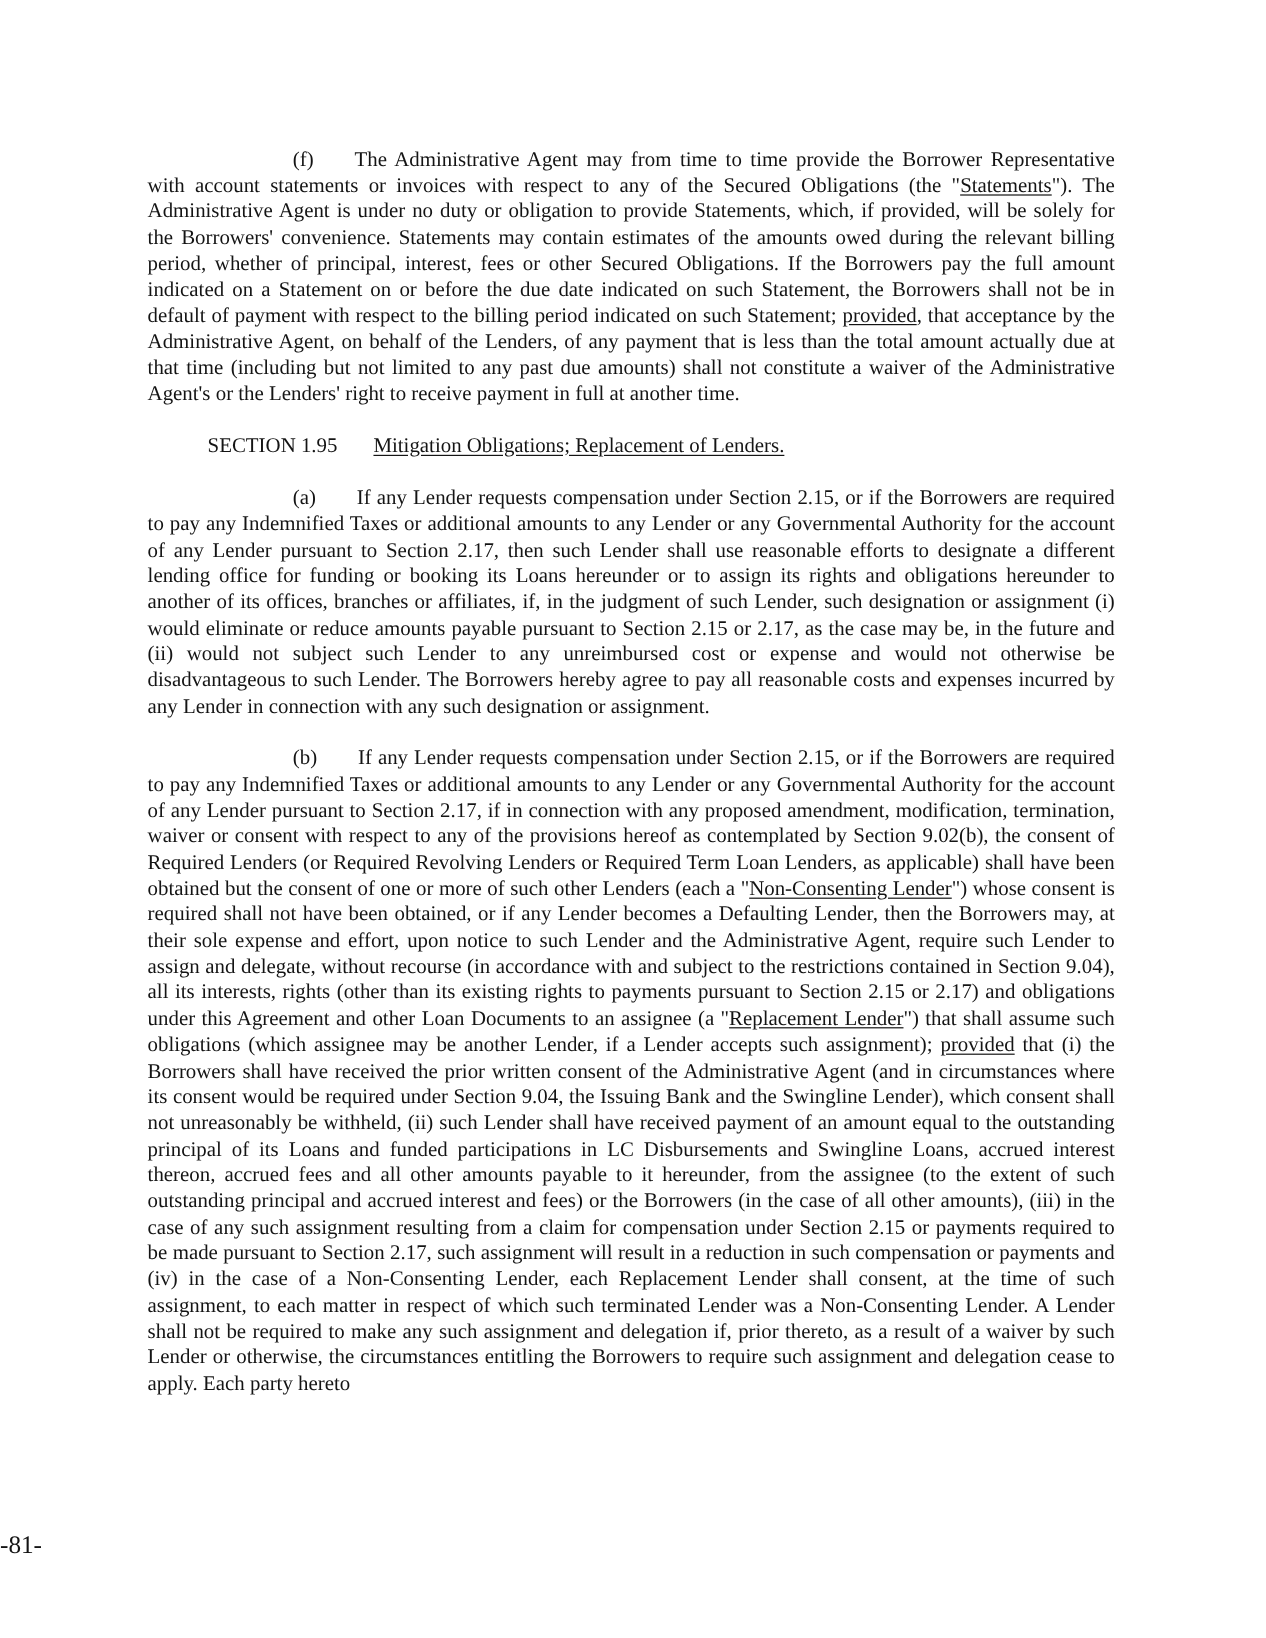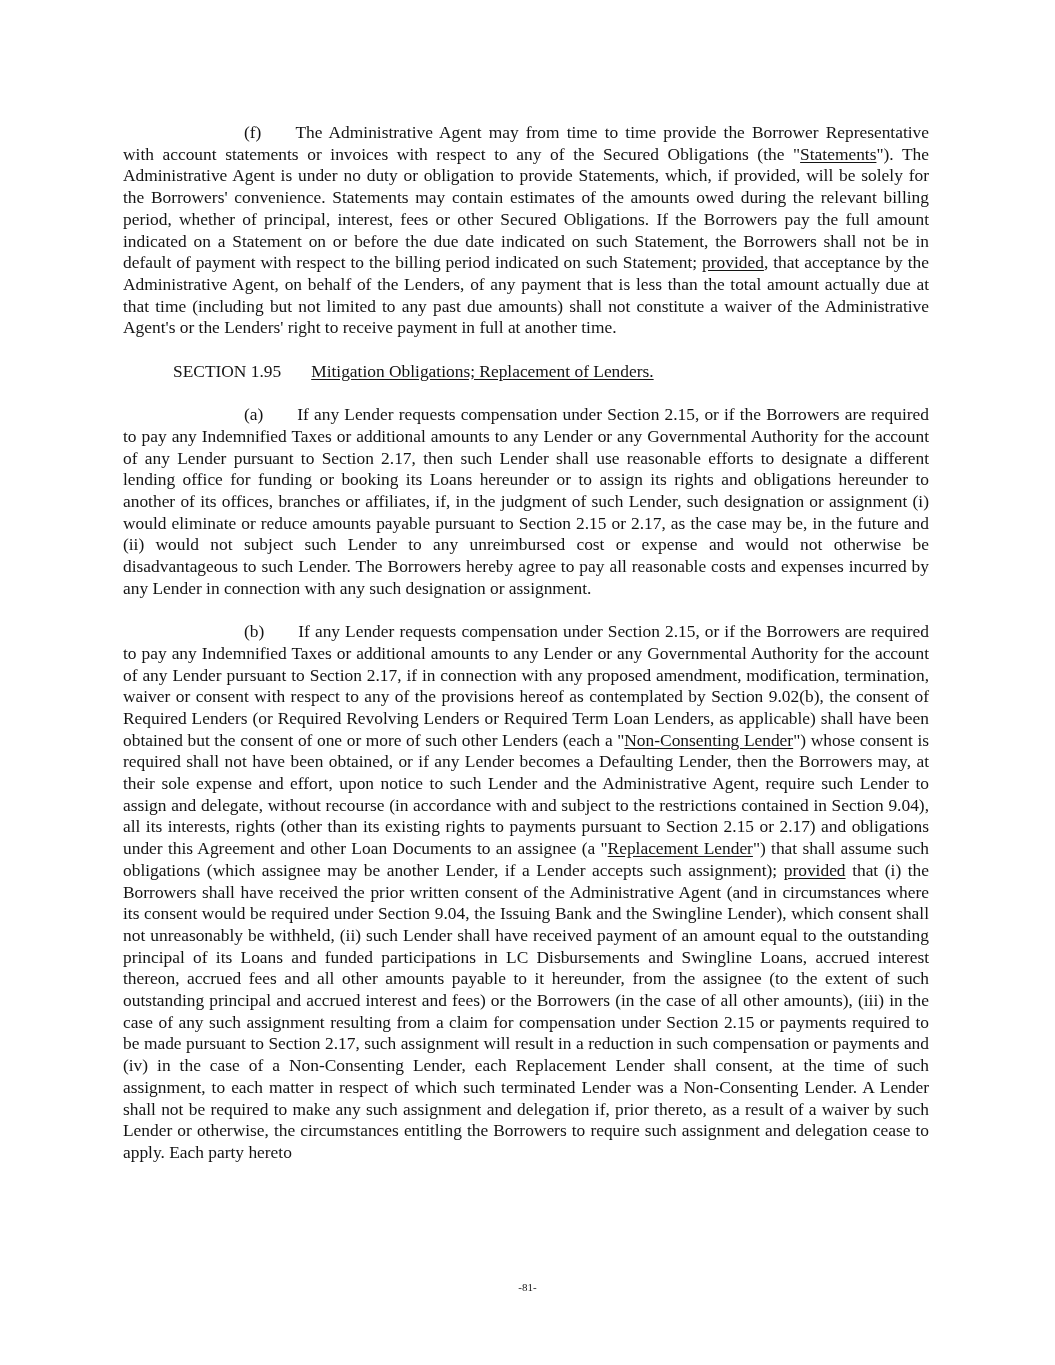--- a/index.html
+++ b/index.html
@@ -46,8 +46,7 @@
     top: 1277px;
     left: 0;
     right: 0;
-    text-align: center;
-    font-size: 11px;
+    font-size: 21px;
     line-height: 21.7px;
   }
 </style>

